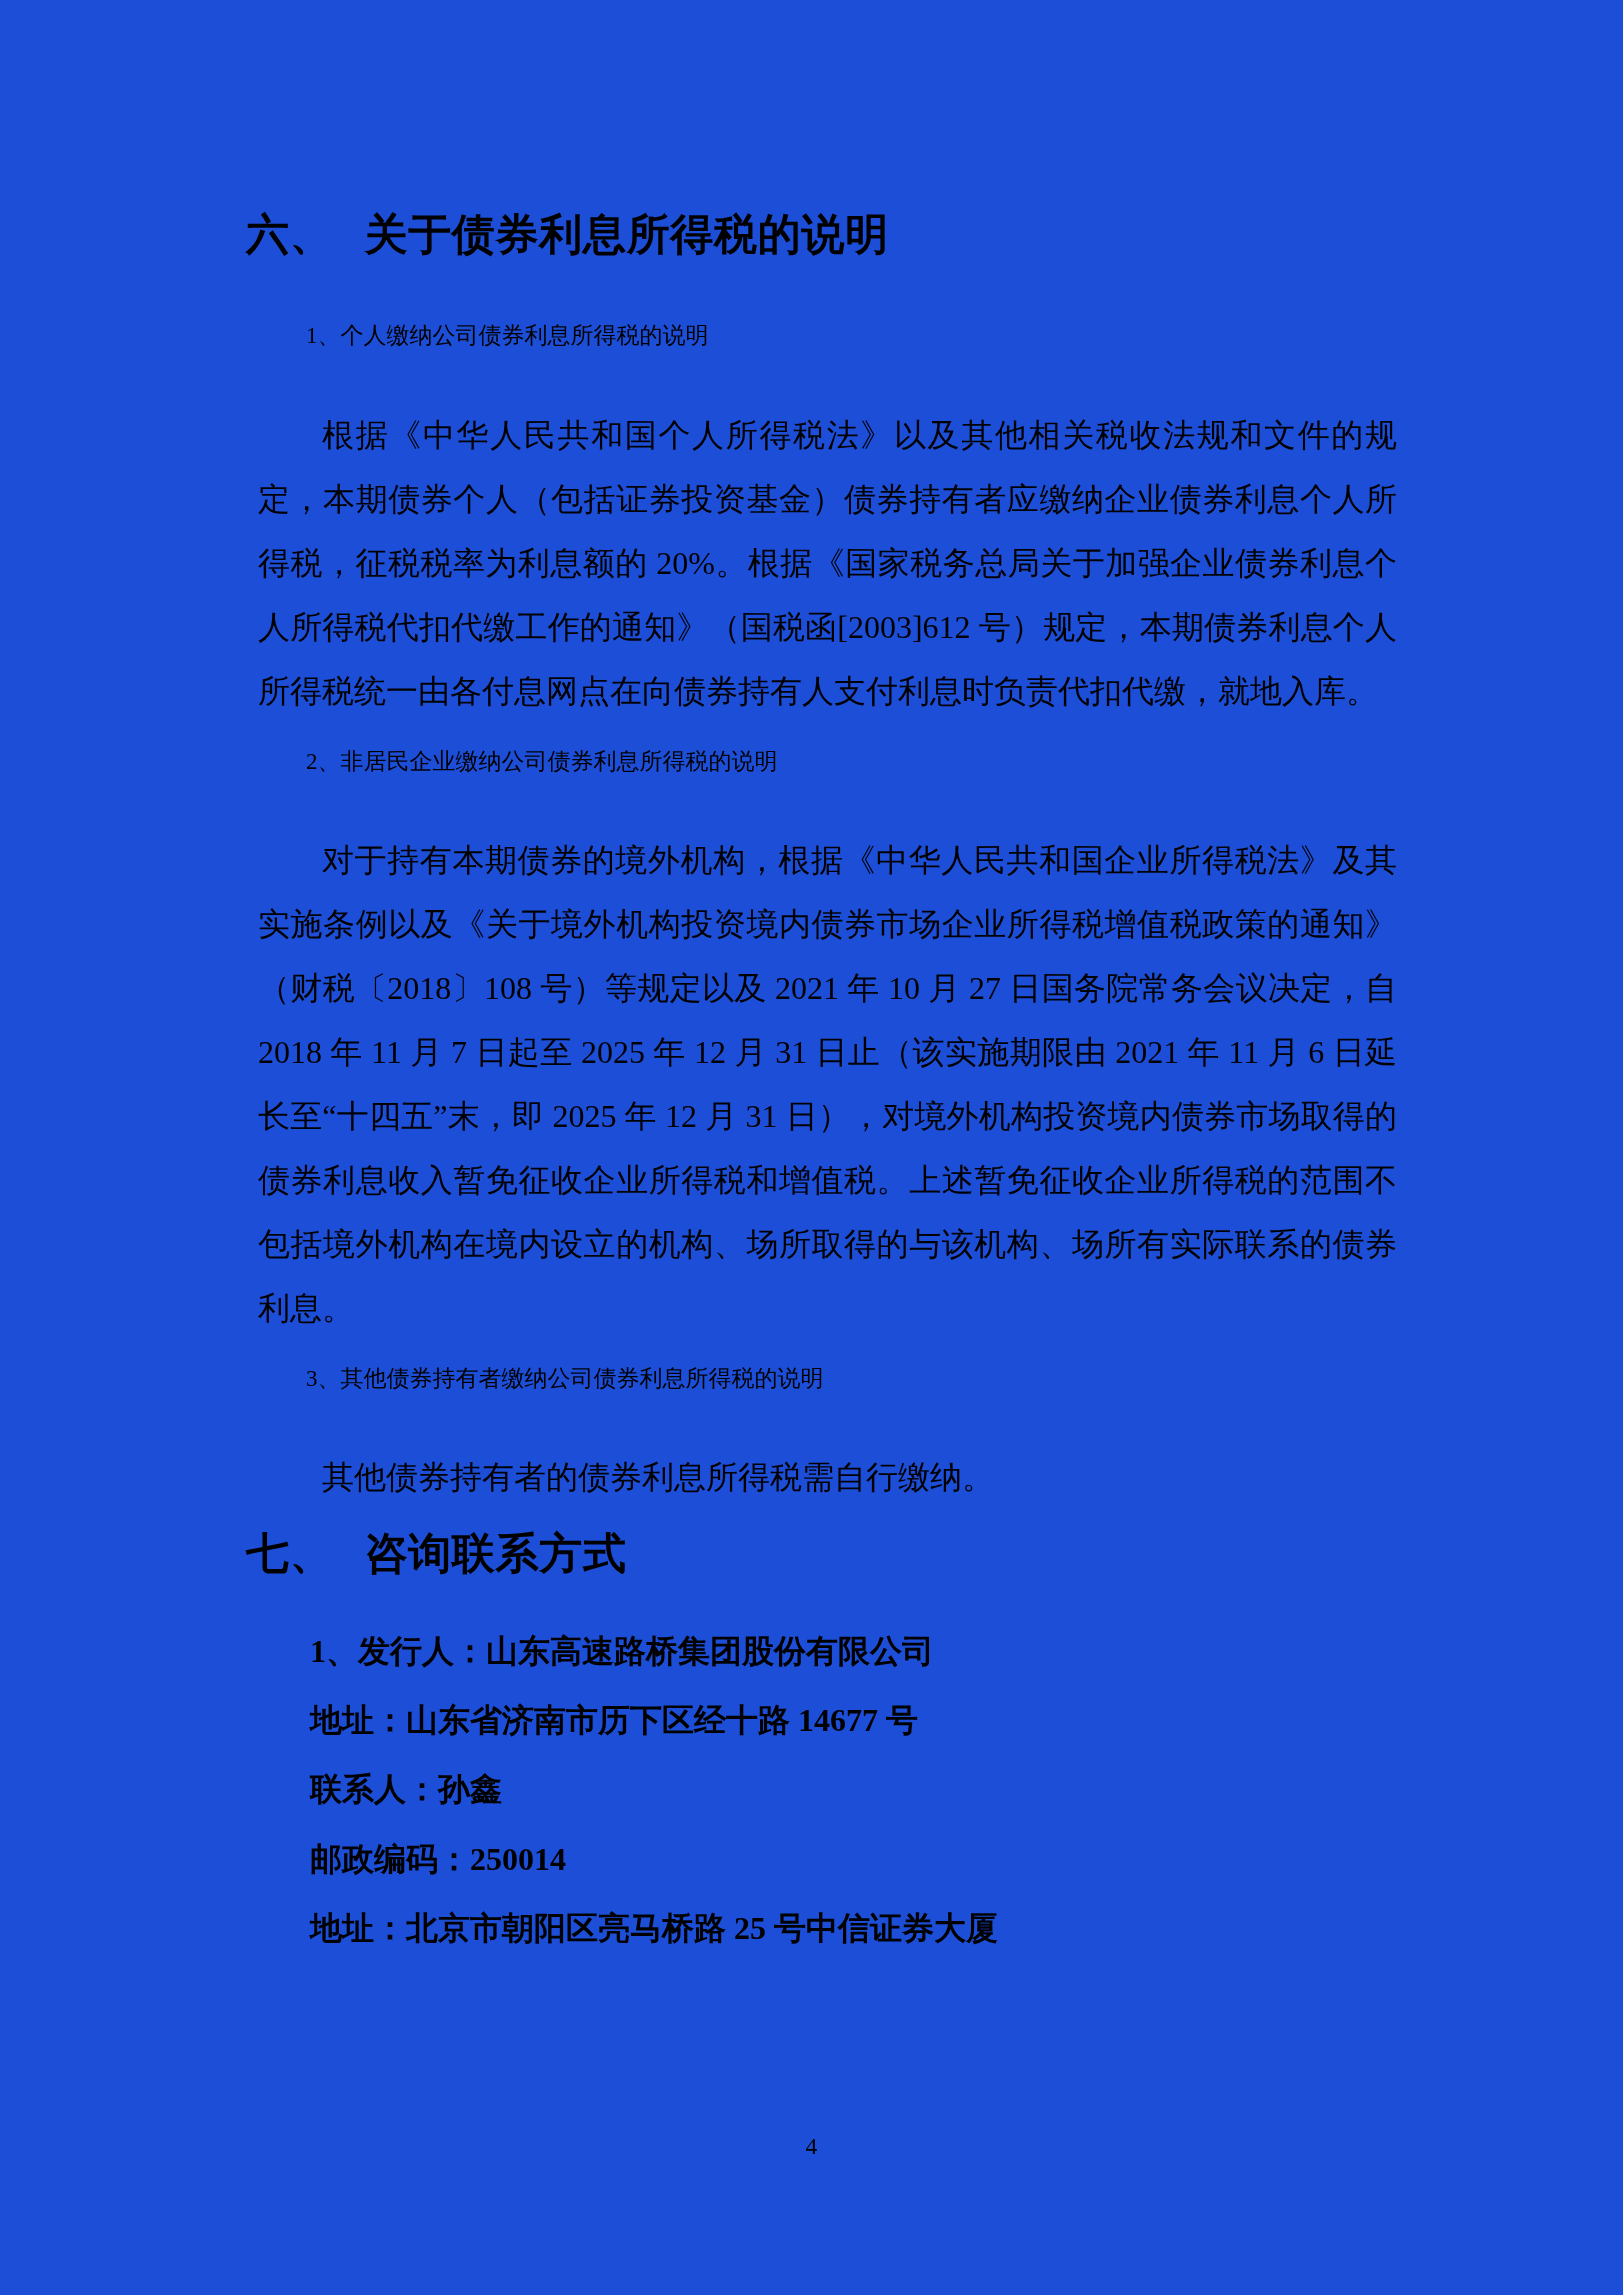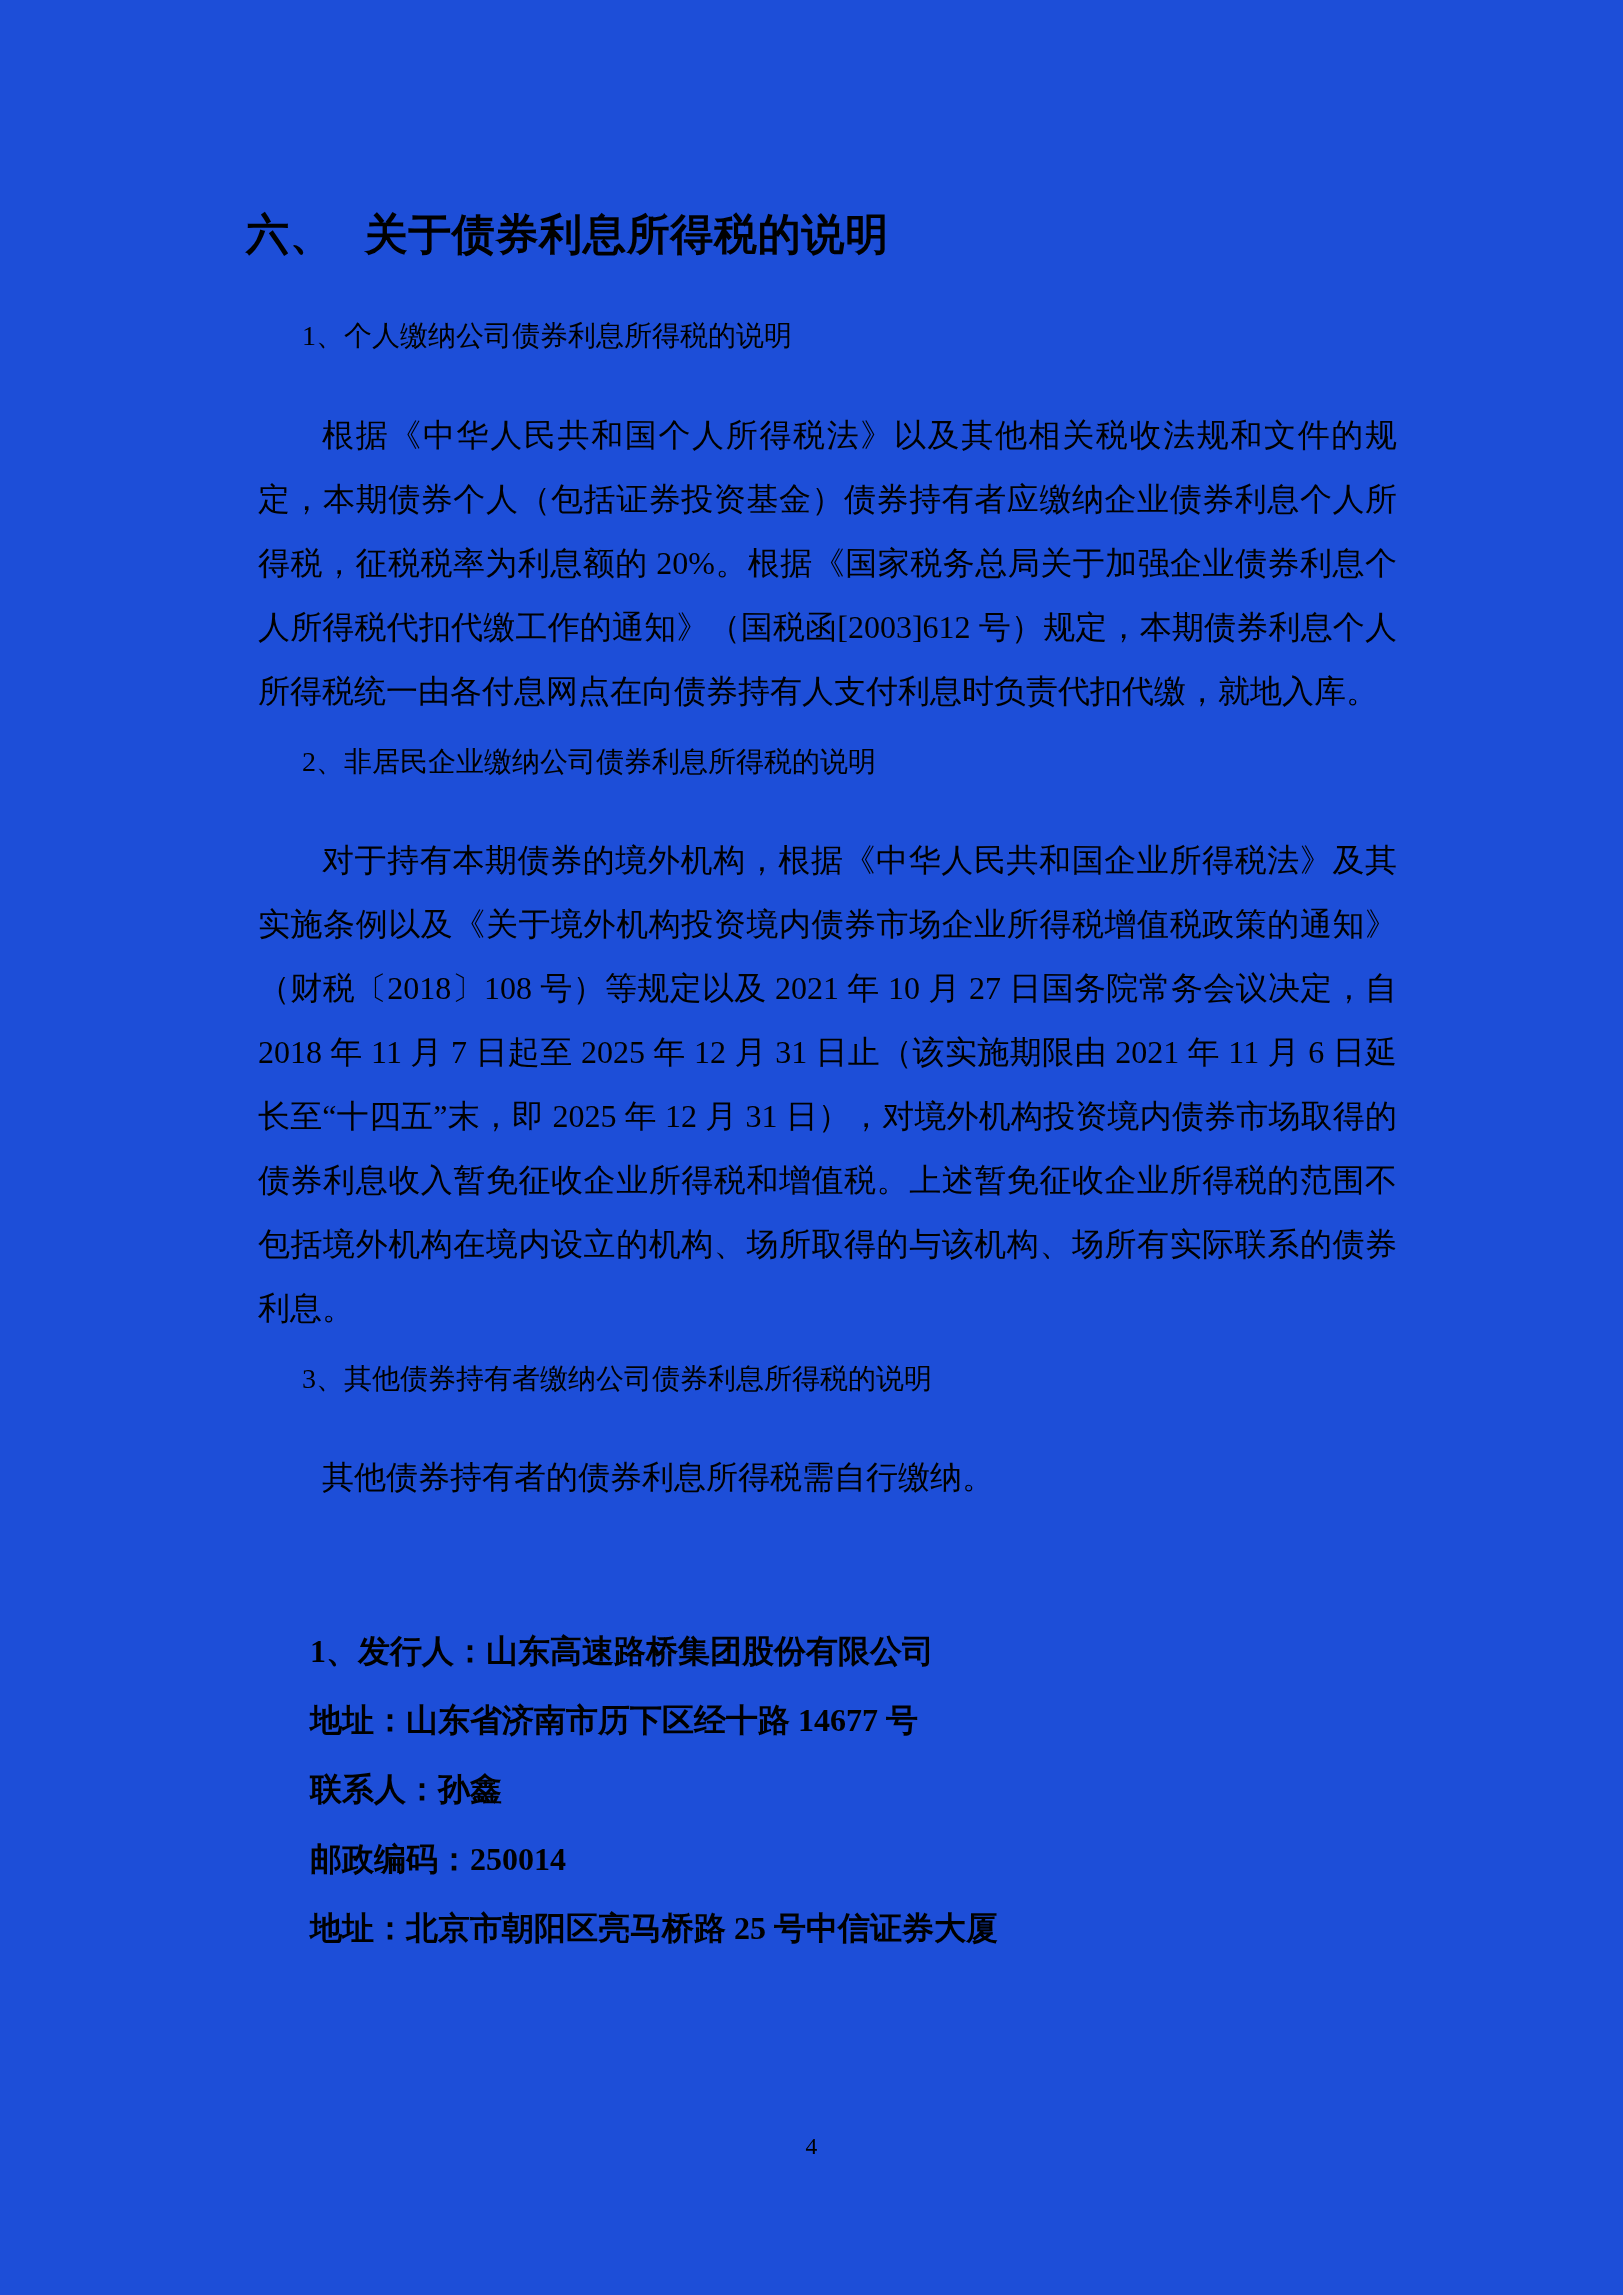--- a/index.html
+++ b/index.html
@@ -33,10 +33,10 @@
   }
   .sub-item {
     position: absolute;
-    left: 246px;
+    left: 260px;
     width: 1139px;
     margin: 0;
-    font-size: 28px;
+    font-size: 23px;
     line-height: 64px;
     text-indent: 2em;
     white-space: nowrap;

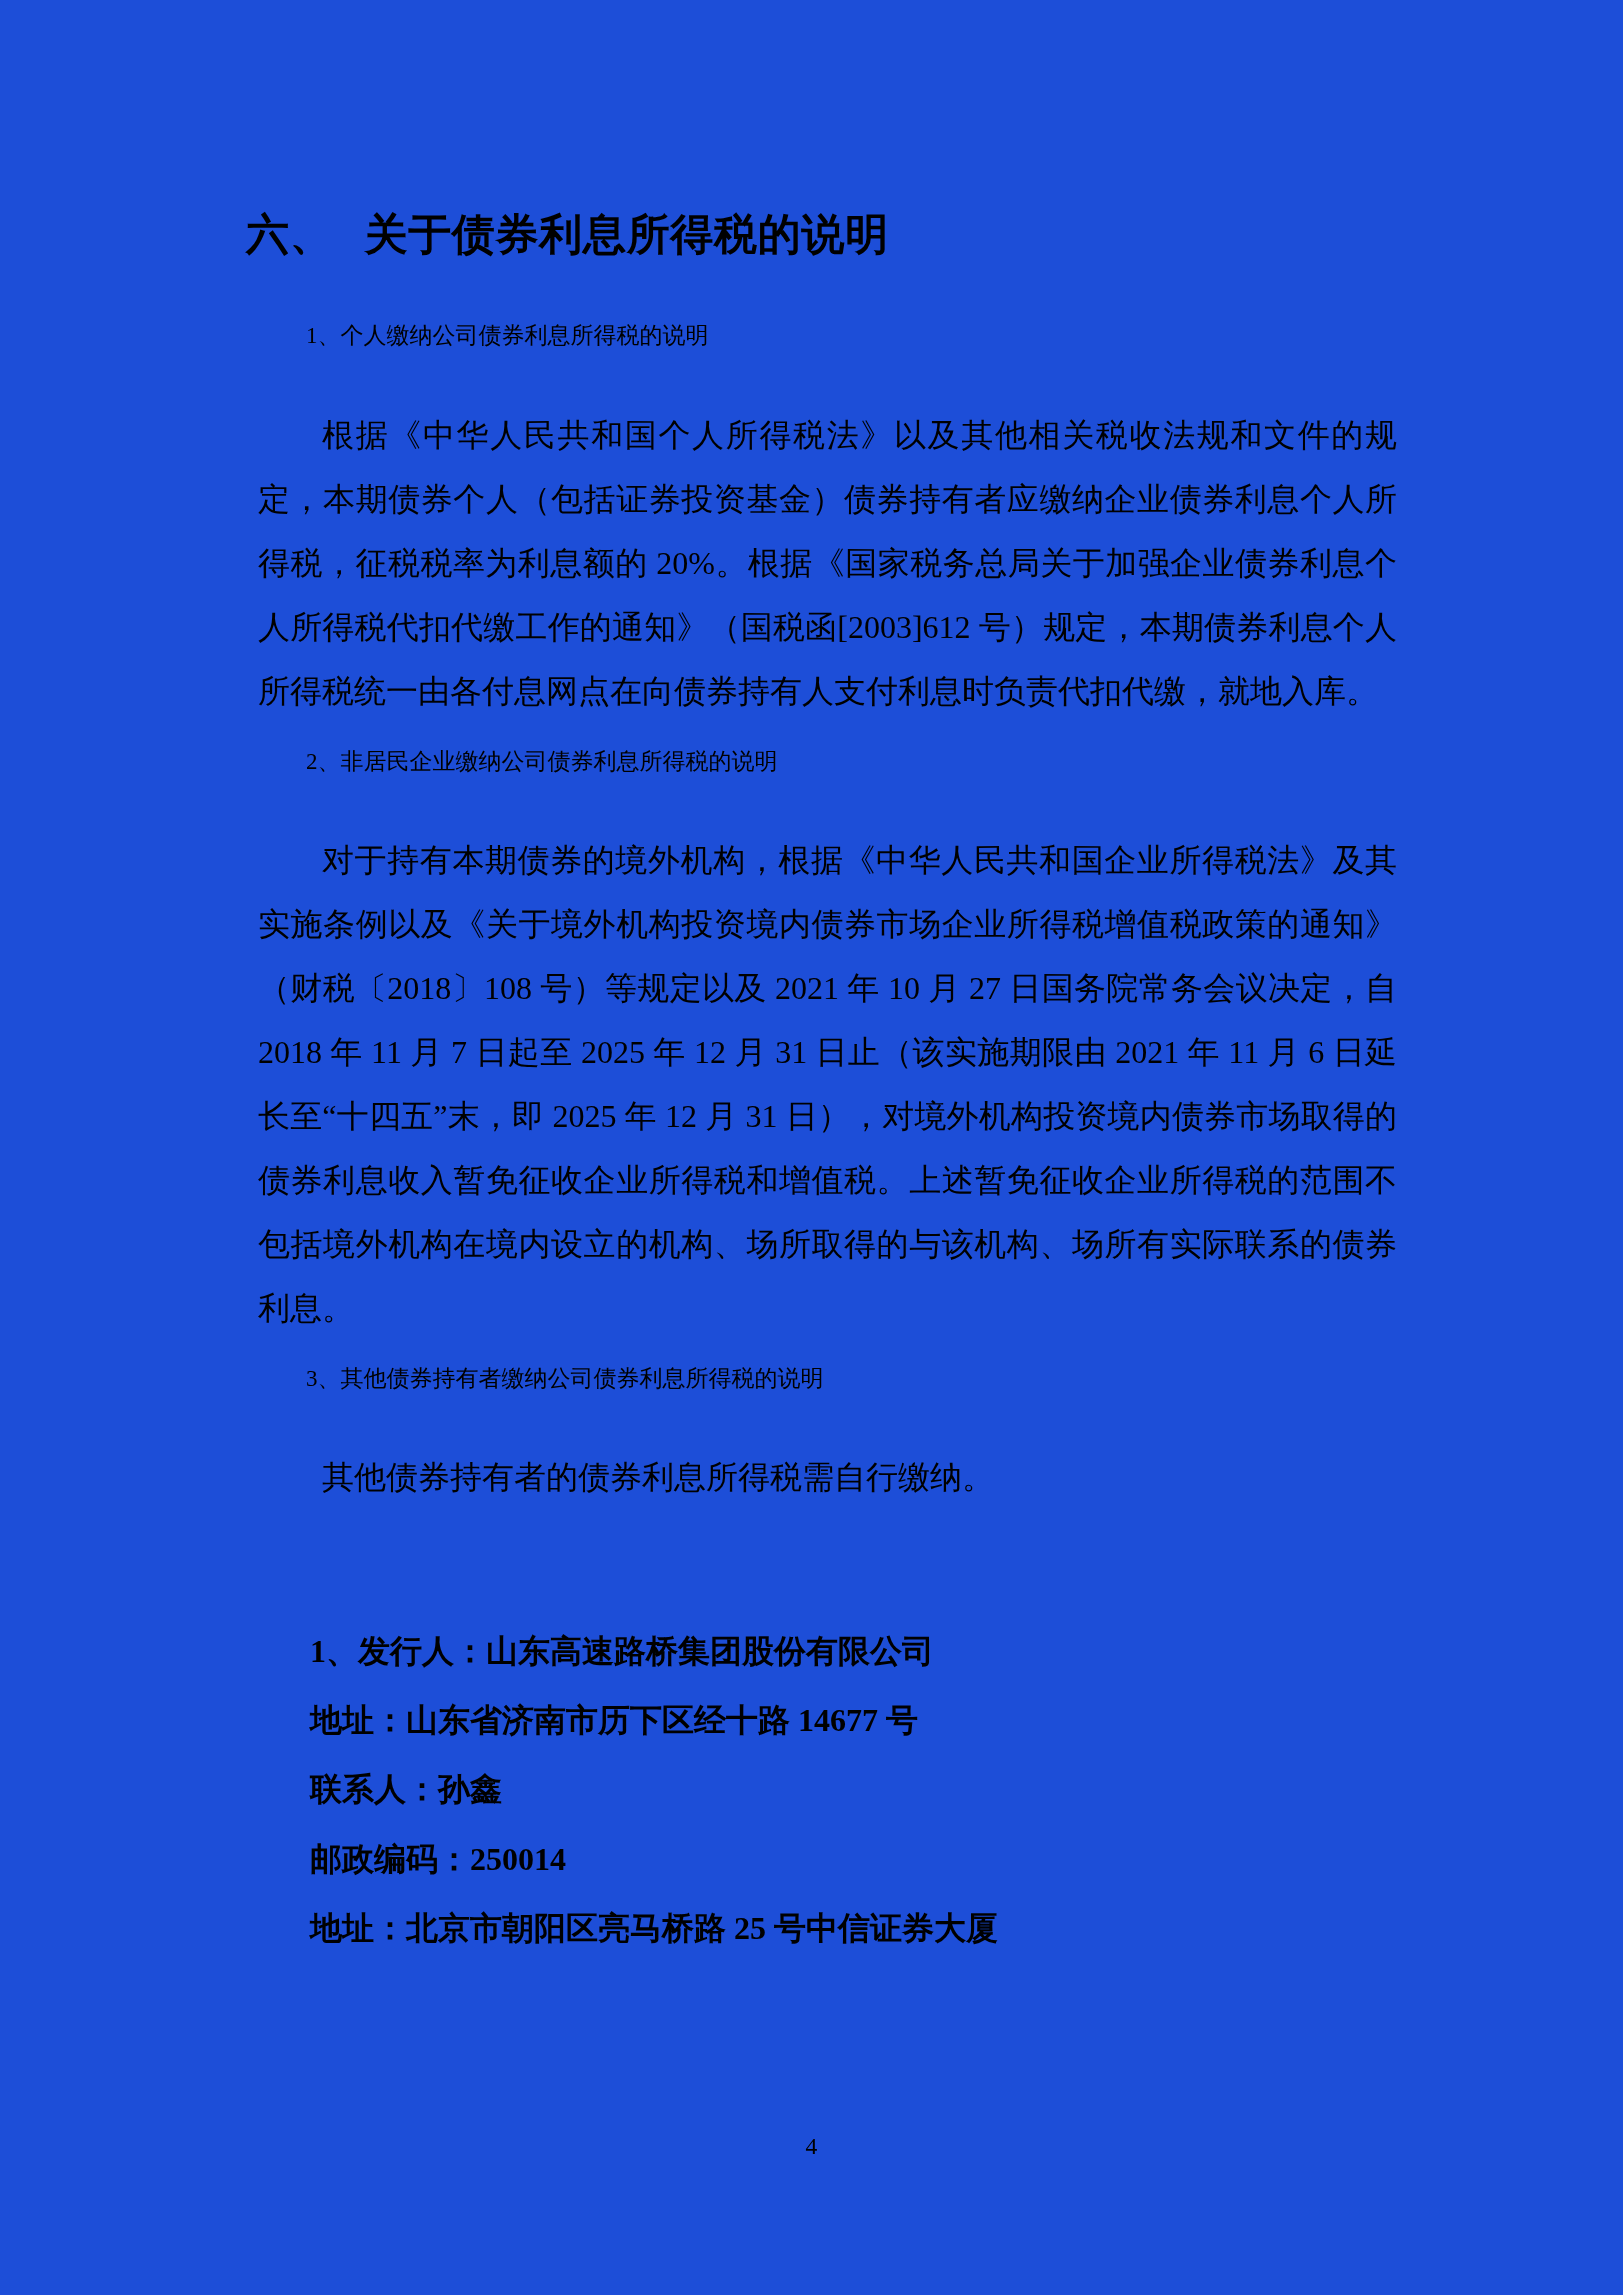--- a/index.html
+++ b/index.html
@@ -97,6 +97,10 @@
 
   <p class="para" style="top: 1433px;">其他债券持有者的债券利息所得税需自行缴纳。</p>
 
+  <h1 class="heading" style="top: 1528px;">
+    <span class="h-num">七、</span>
+    <span class="h-title">咨询联系方式</span>
+  </h1>
 
   <div class="contacts" style="top: 1619px;">
     <p class="contact-line">1、发行人：山东高速路桥集团股份有限公司</p>

